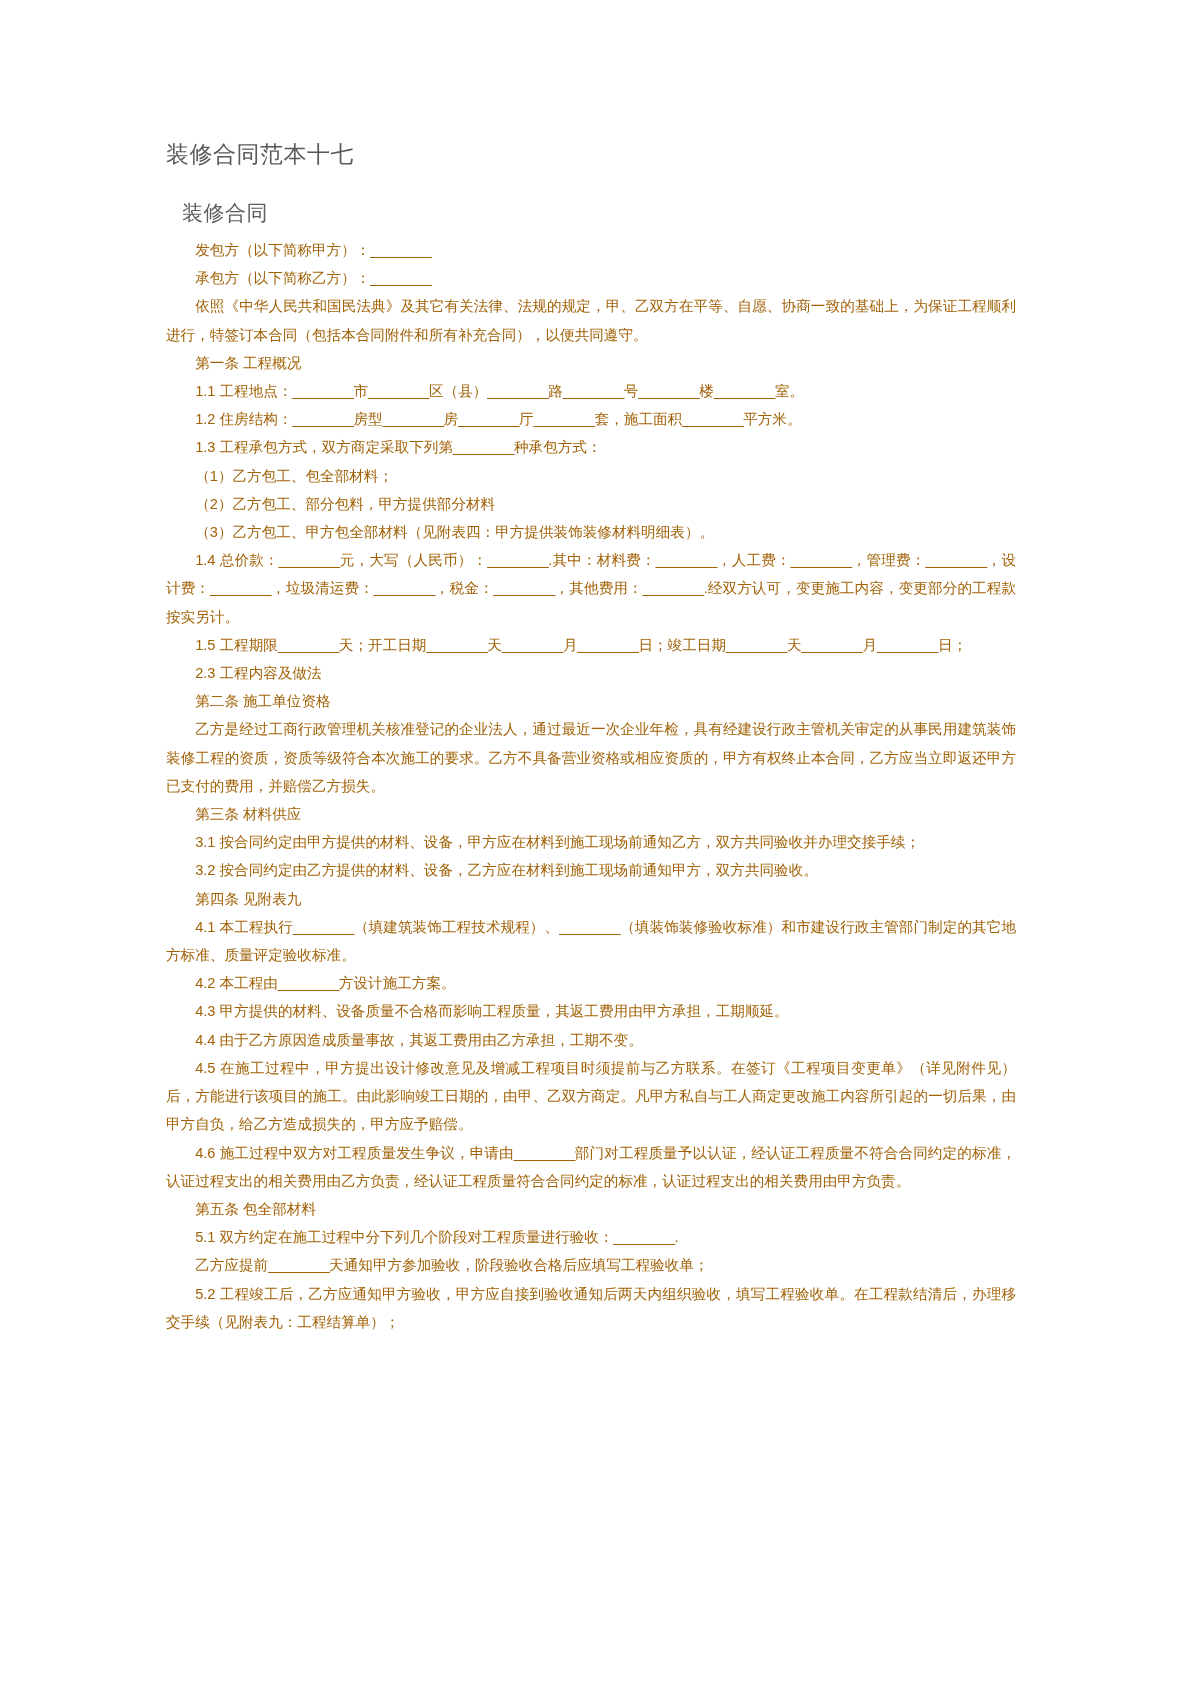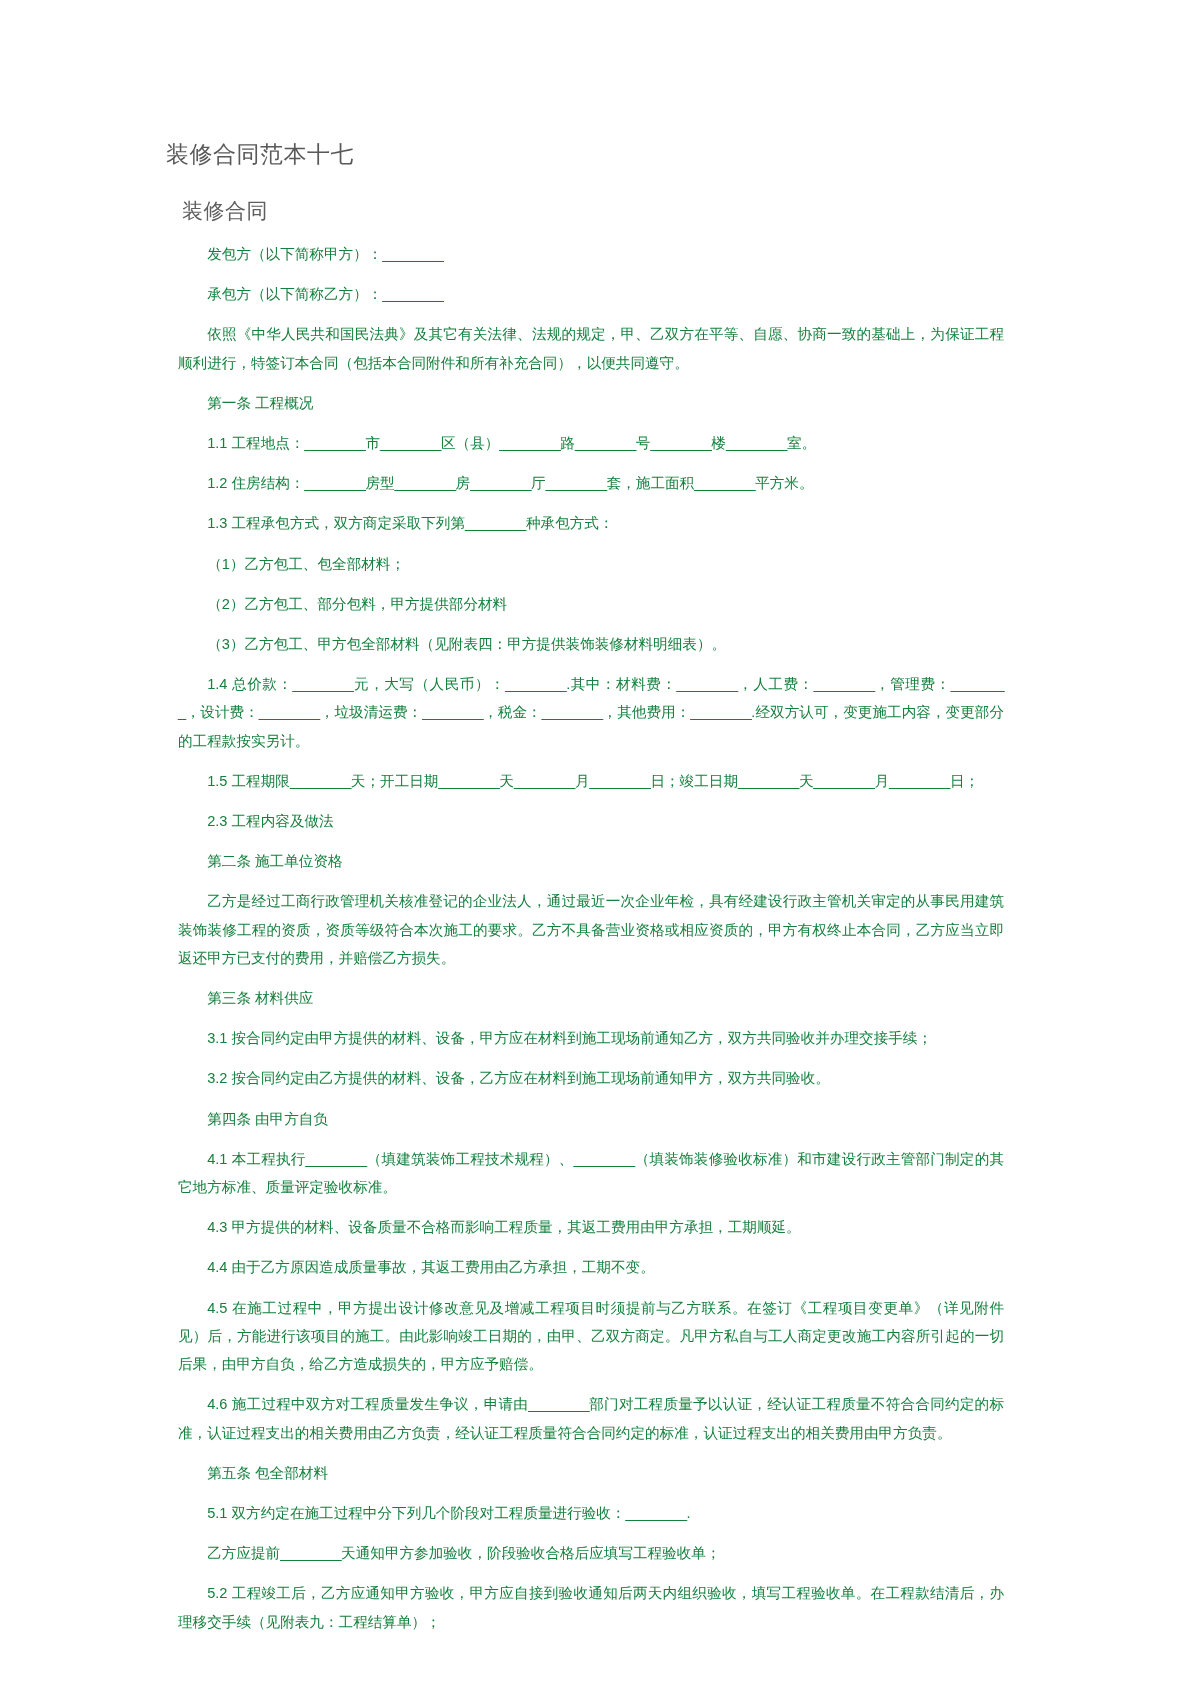--- a/index.html
+++ b/index.html
@@ -38,7 +38,7 @@
     font-weight: 400;
   }
   .doc-subtitle {
-    font-family: Liberation Mono, monospace;
+    font-family: Liberation Serif, serif;
     font-size: 21px;
     line-height: 30px;
     color: #5e5e5e;

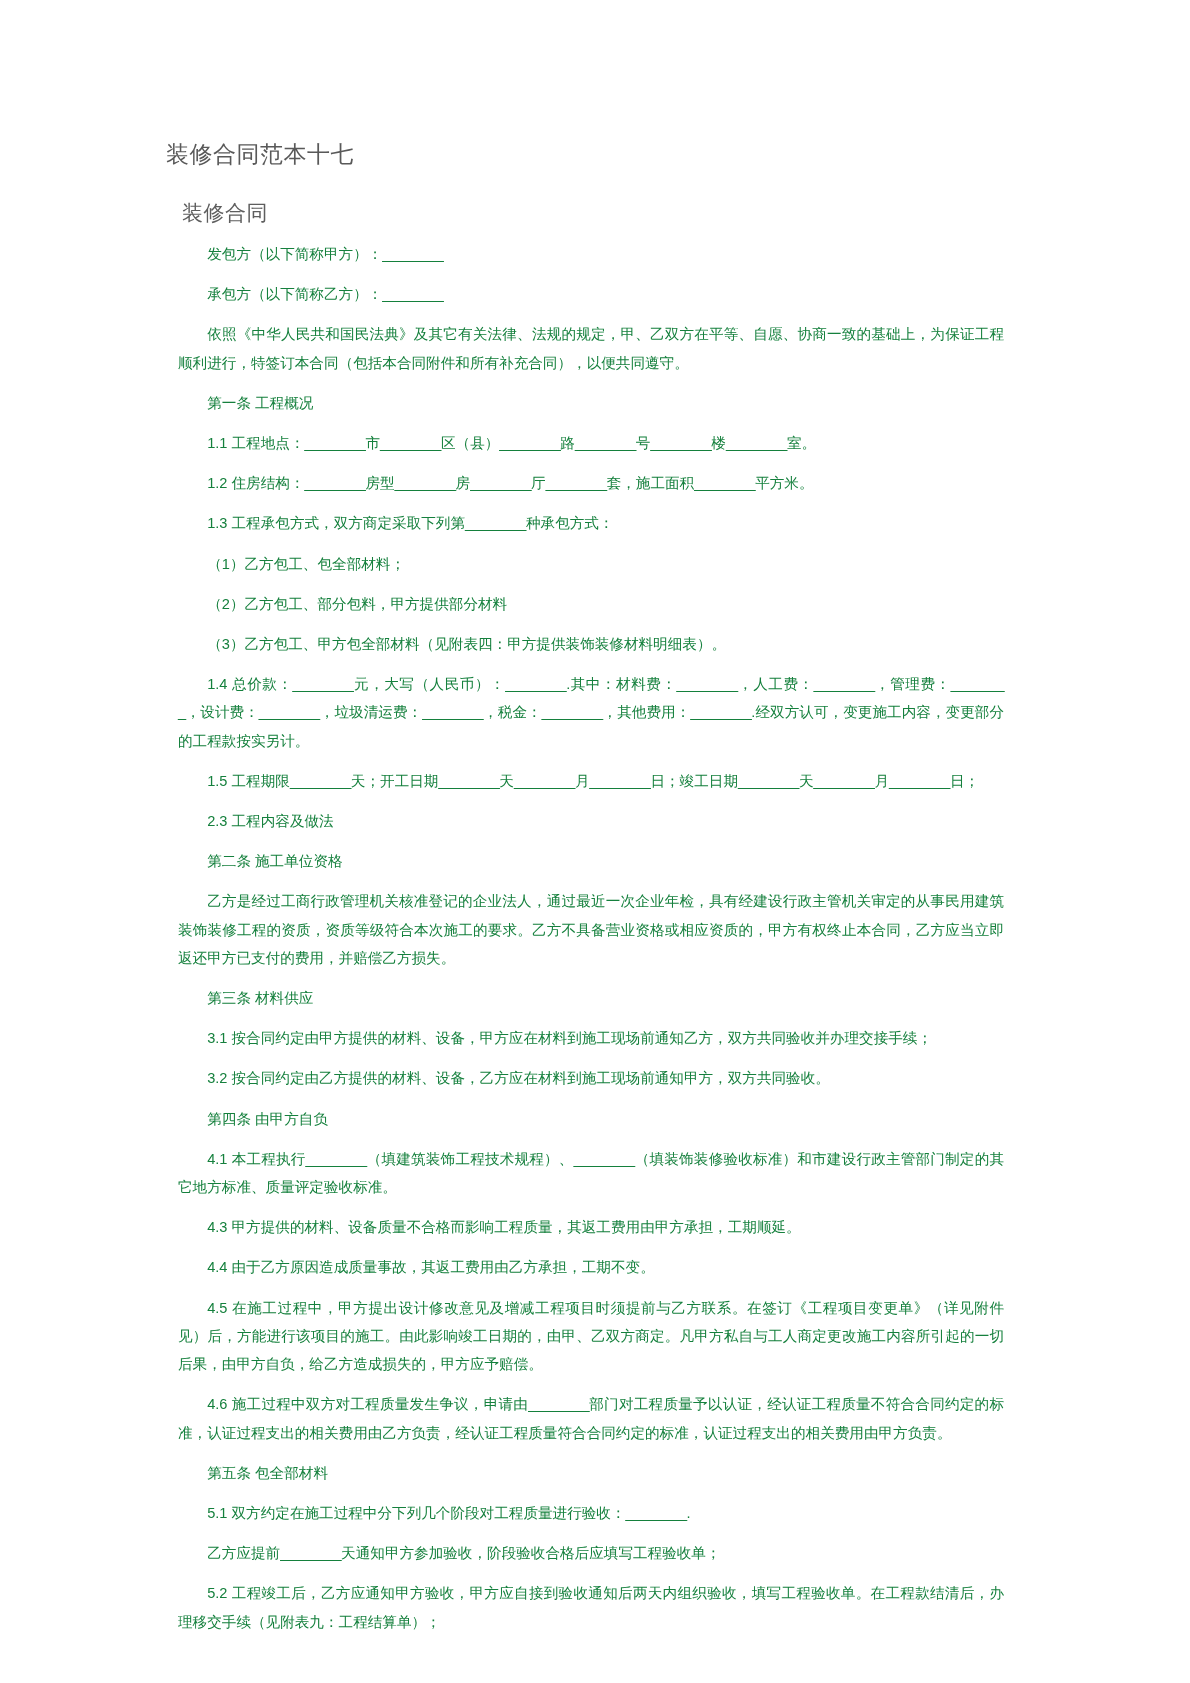--- a/index.html
+++ b/index.html
@@ -48,10 +48,10 @@
     font-weight: 400;
   }
   p.para {
-    margin: 12px;
+    margin: 0;
     font-size: 14.6px;
     line-height: 28.2px;
-    color: #15803d;
+    color: #a16207;
     text-align: justify;
     text-justify: inter-ideograph;
     text-indent: 2em;

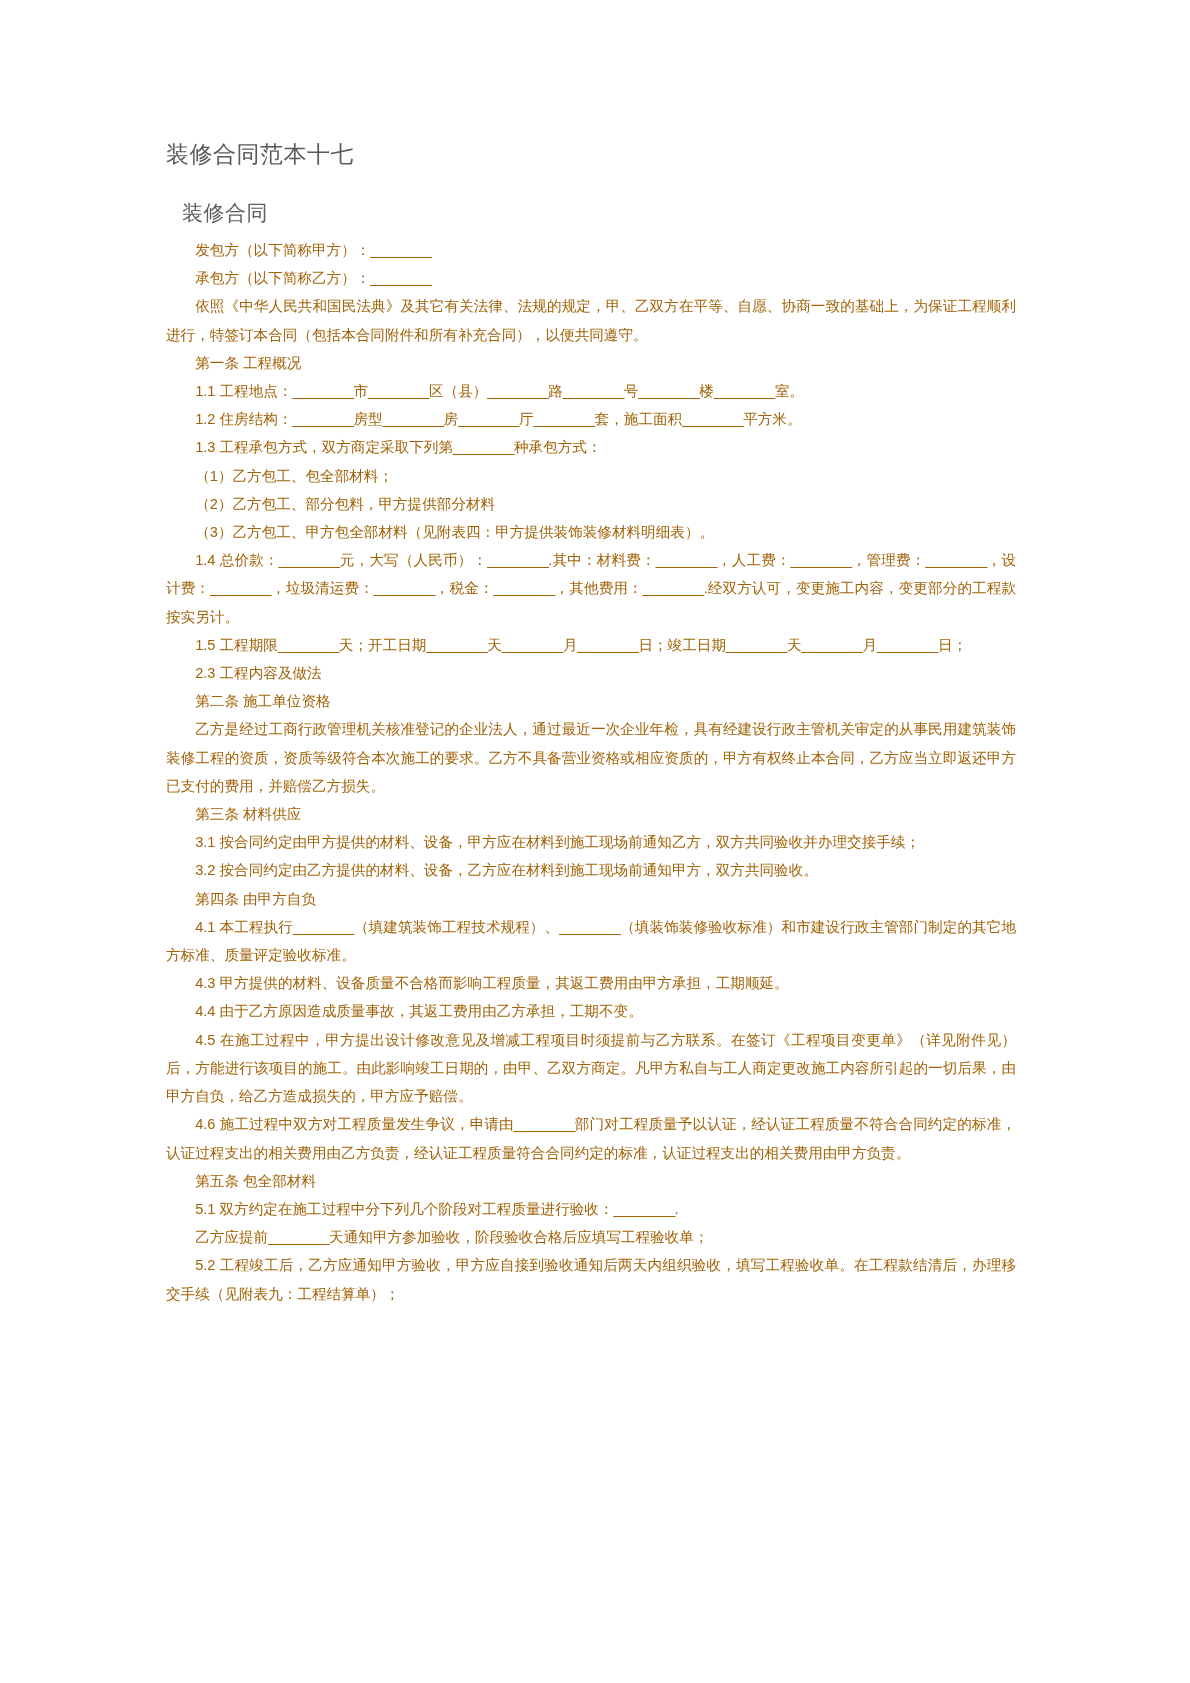--- a/index.html
+++ b/index.html
@@ -93,7 +93,7 @@
         <p class="para">第三条 材料供应</p>
         <p class="para">3.1 按合同约定由甲方提供的材料、设备，甲方应在材料到施工现场前通知乙方，双方共同验收并办理交接手续；</p>
         <p class="para">3.2 按合同约定由乙方提供的材料、设备，乙方应在材料到施工现场前通知甲方，双方共同验收。</p>
-        <p class="para">第四条 由甲方自负</p>
+        <p class="para">第四条 见附表九</p>
         <p class="para">4.1 本工程执行<span class="blank">________</span>（填建筑装饰工程技术规程）、<span class="blank">________</span>（填装饰装修验收标准）和市建设行政主管部门制定的其它地方标准、质量评定验收标准。</p>
         <p class="para">4.3 甲方提供的材料、设备质量不合格而影响工程质量，其返工费用由甲方承担，工期顺延。</p>
         <p class="para">4.4 由于乙方原因造成质量事故，其返工费用由乙方承担，工期不变。</p>

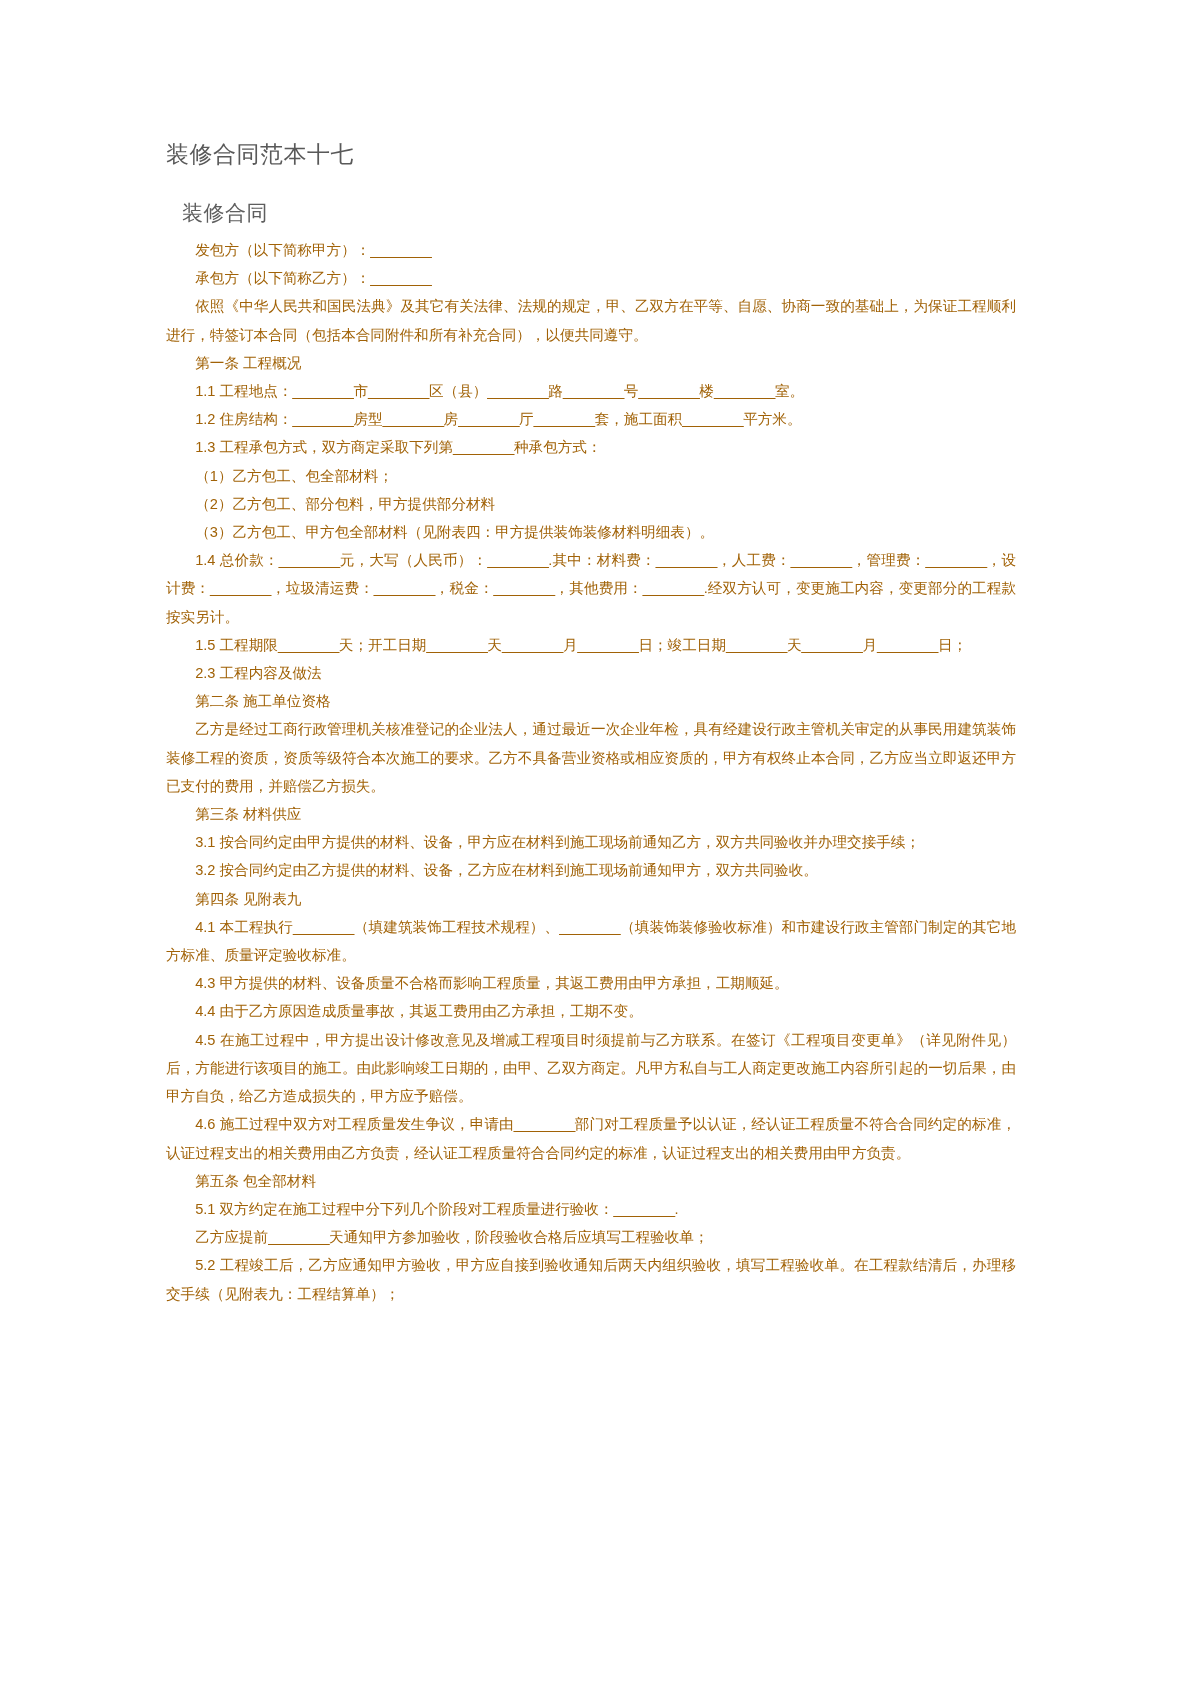--- a/index.html
+++ b/index.html
@@ -95,6 +95,7 @@
         <p class="para">3.2 按合同约定由乙方提供的材料、设备，乙方应在材料到施工现场前通知甲方，双方共同验收。</p>
         <p class="para">第四条 见附表九</p>
         <p class="para">4.1 本工程执行<span class="blank">________</span>（填建筑装饰工程技术规程）、<span class="blank">________</span>（填装饰装修验收标准）和市建设行政主管部门制定的其它地方标准、质量评定验收标准。</p>
+        <p class="para">4.2 本工程由<span class="blank">________</span>方设计施工方案。</p>
         <p class="para">4.3 甲方提供的材料、设备质量不合格而影响工程质量，其返工费用由甲方承担，工期顺延。</p>
         <p class="para">4.4 由于乙方原因造成质量事故，其返工费用由乙方承担，工期不变。</p>
         <p class="para">4.5 在施工过程中，甲方提出设计修改意见及增减工程项目时须提前与乙方联系。在签订《工程项目变更单》（详见附件见）后，方能进行该项目的施工。由此影响竣工日期的，由甲、乙双方商定。凡甲方私自与工人商定更改施工内容所引起的一切后果，由甲方自负，给乙方造成损失的，甲方应予赔偿。</p>

